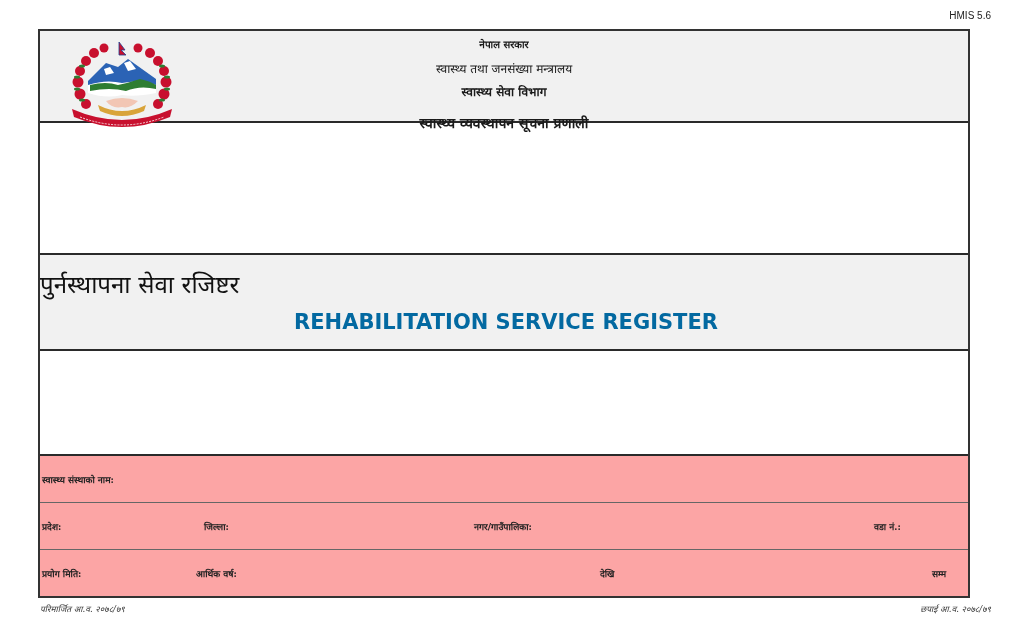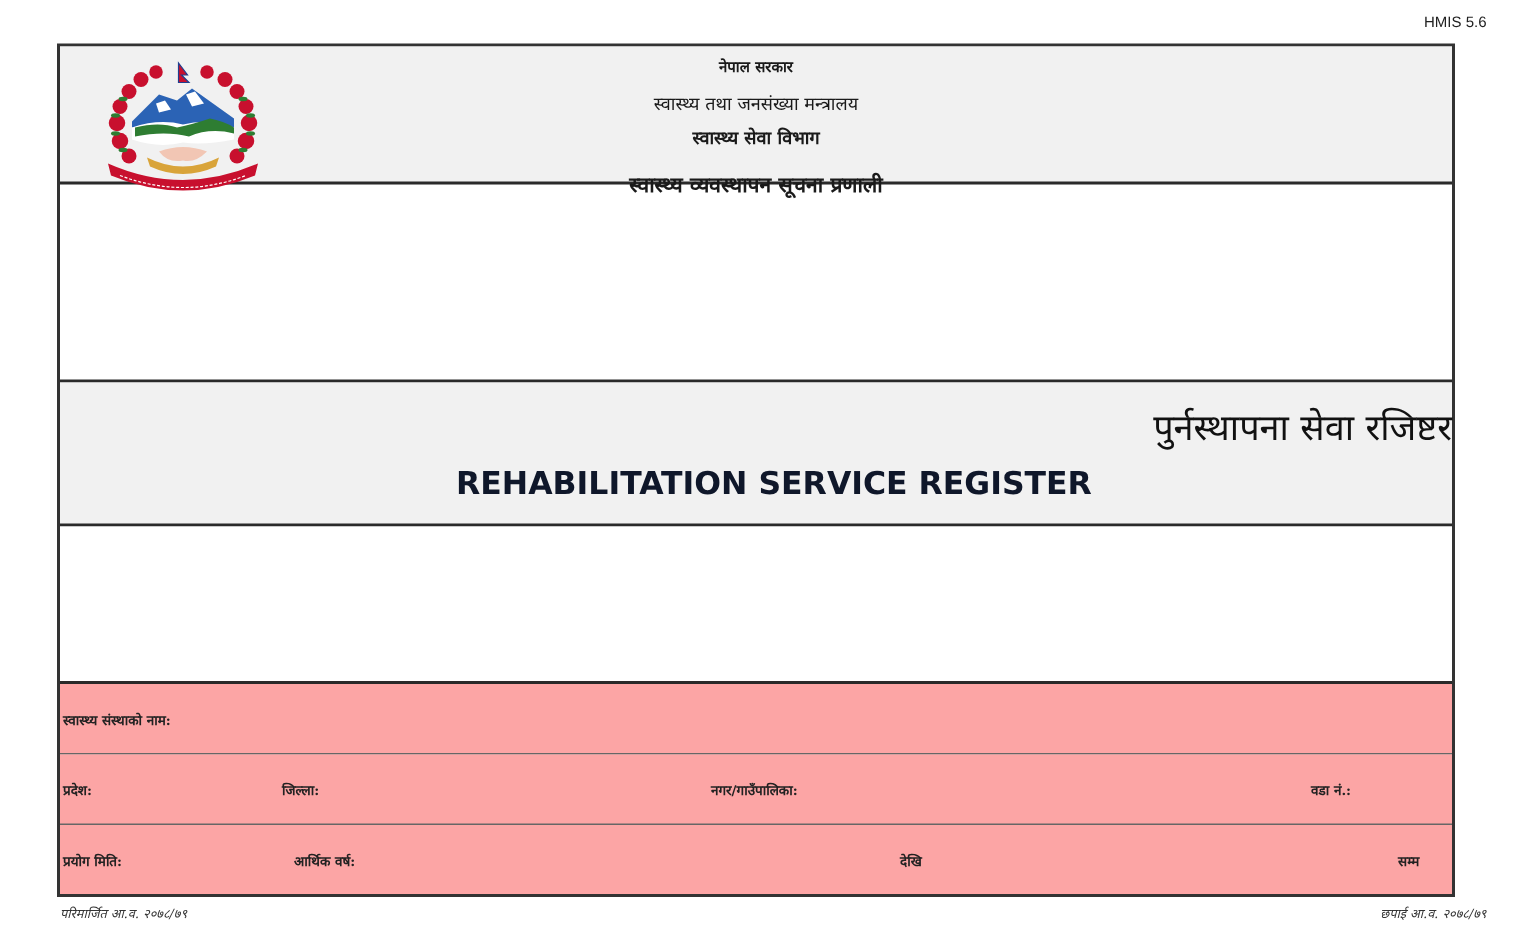--- a/index.html
+++ b/index.html
@@ -95,7 +95,7 @@
       left: 0;
       top: 12px;
       width: 928px;
-      text-align: right;
+      text-align: left;
       font-size: 24px;
       color: #111;
     }

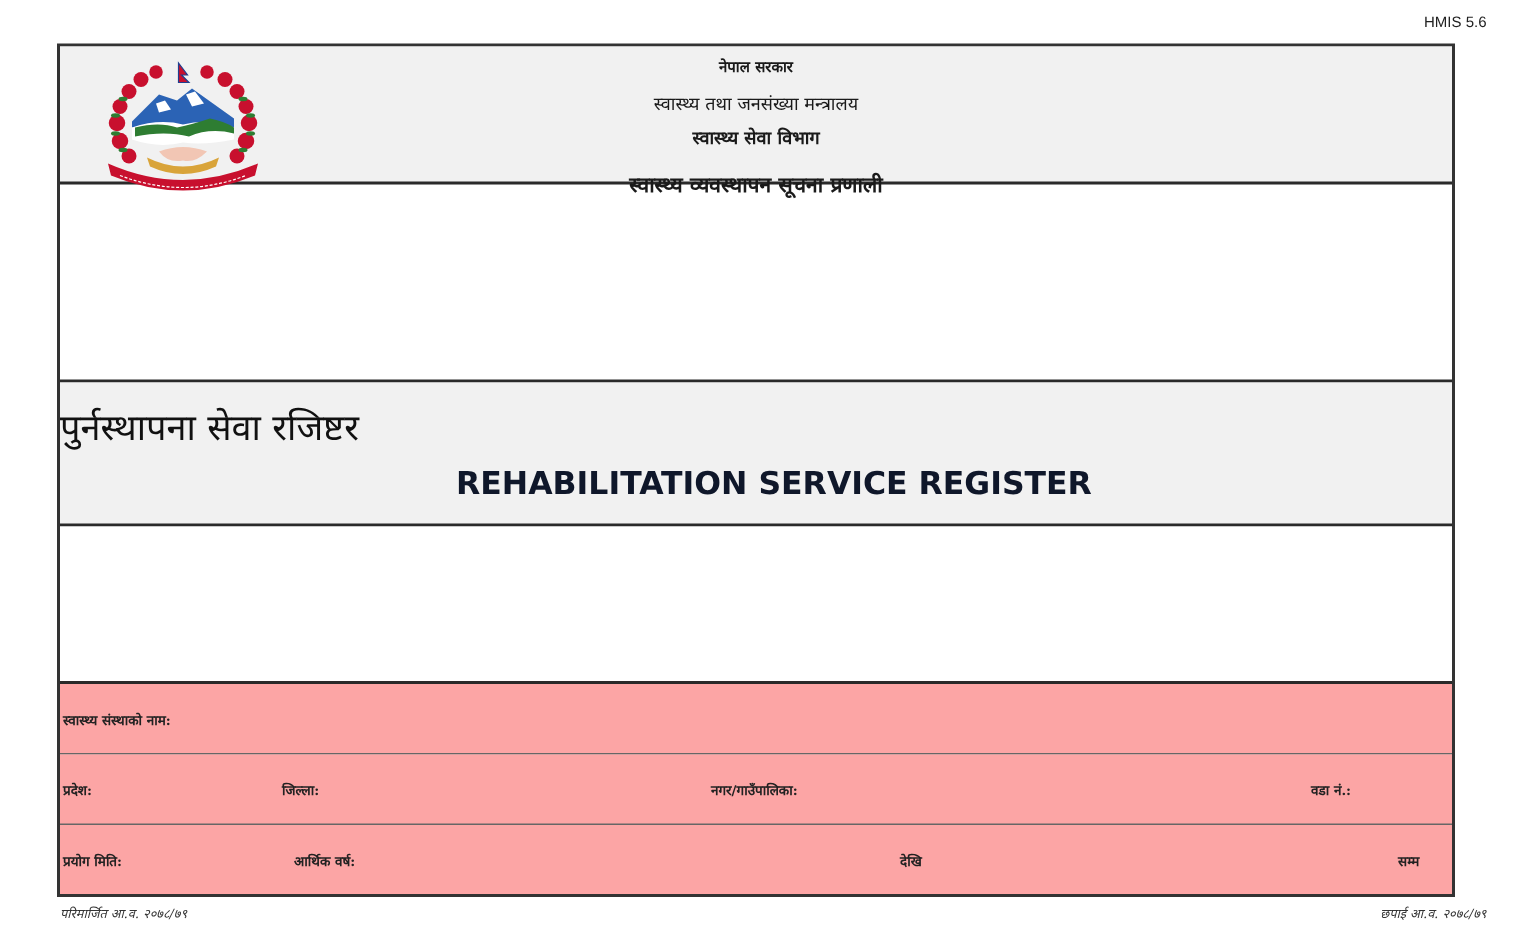--- a/index.html
+++ b/index.html
@@ -101,7 +101,7 @@
     }
     .title-en {
       position: absolute;
-      left: 12px;
+      left: 2px;
       top: 55px;
       width: 928px;
       text-align: center;
@@ -109,7 +109,7 @@
       font-weight: bold;
       font-size: 21px;
       letter-spacing: 0px;
-      color: #0f172a;
+      color: #0369a1;
     }
     .field {
       position: absolute;

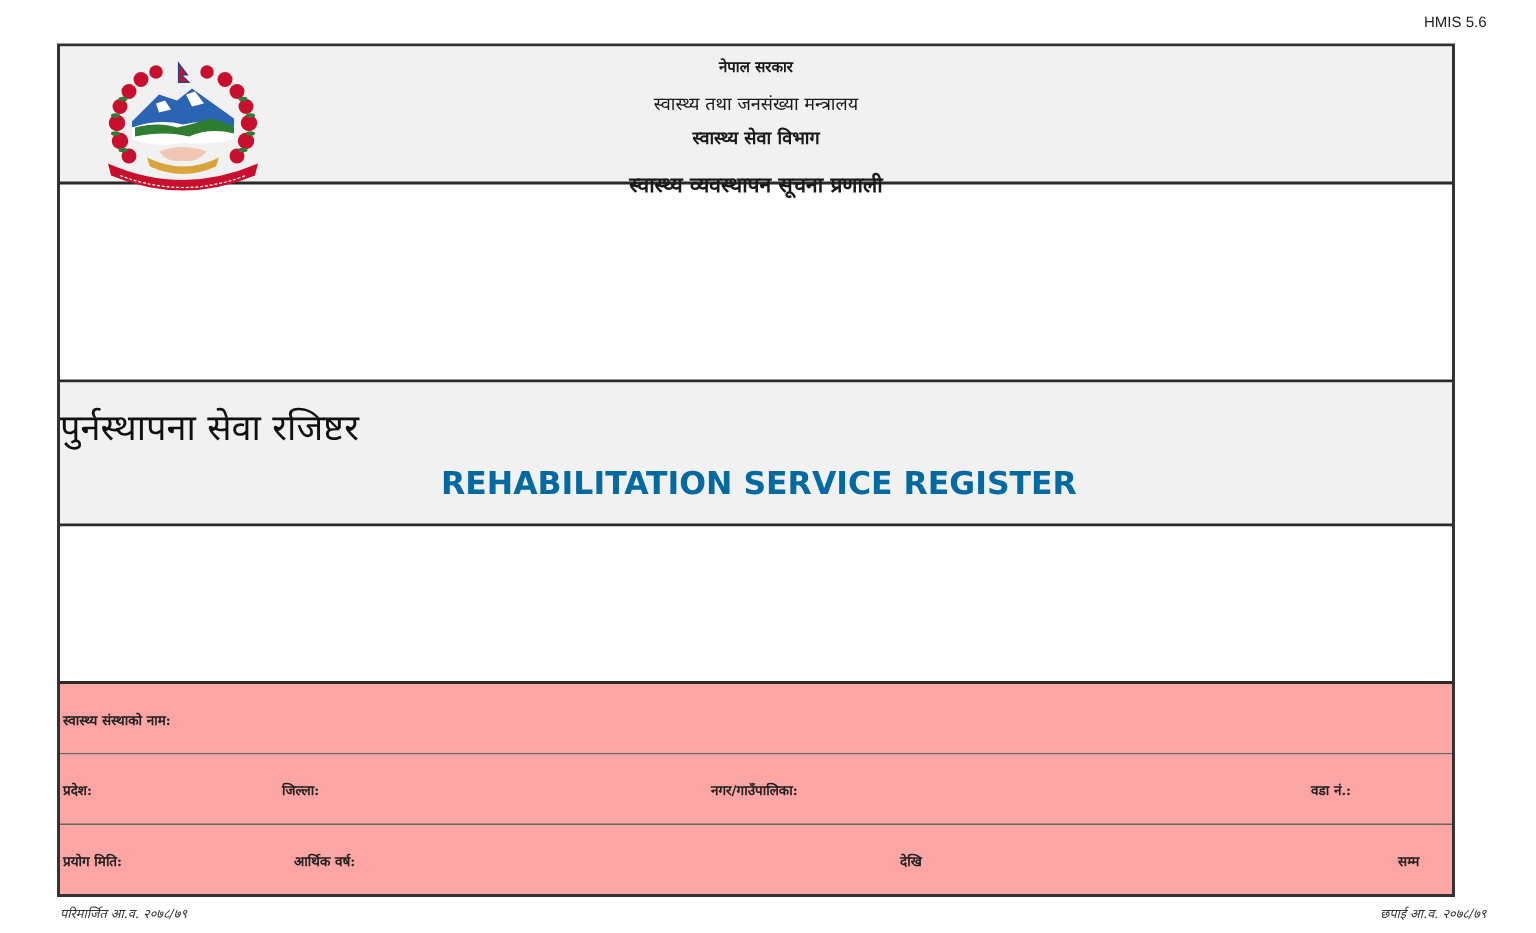--- a/index.html
+++ b/index.html
@@ -204,7 +204,7 @@
 
   <div class="section sec-row row2">
     <span class="field" style="left:2px;">प्रदेश:</span>
-    <span class="field" style="left:148px;text-align:right;">जिल्ला:</span>
+    <span class="field" style="left:164px;text-align:right;">जिल्ला:</span>
     <span class="field" style="left:434px;">नगर/गाउँपालिका:</span>
     <span class="field" style="left:834px;">वडा नं.:</span>
   </div>

